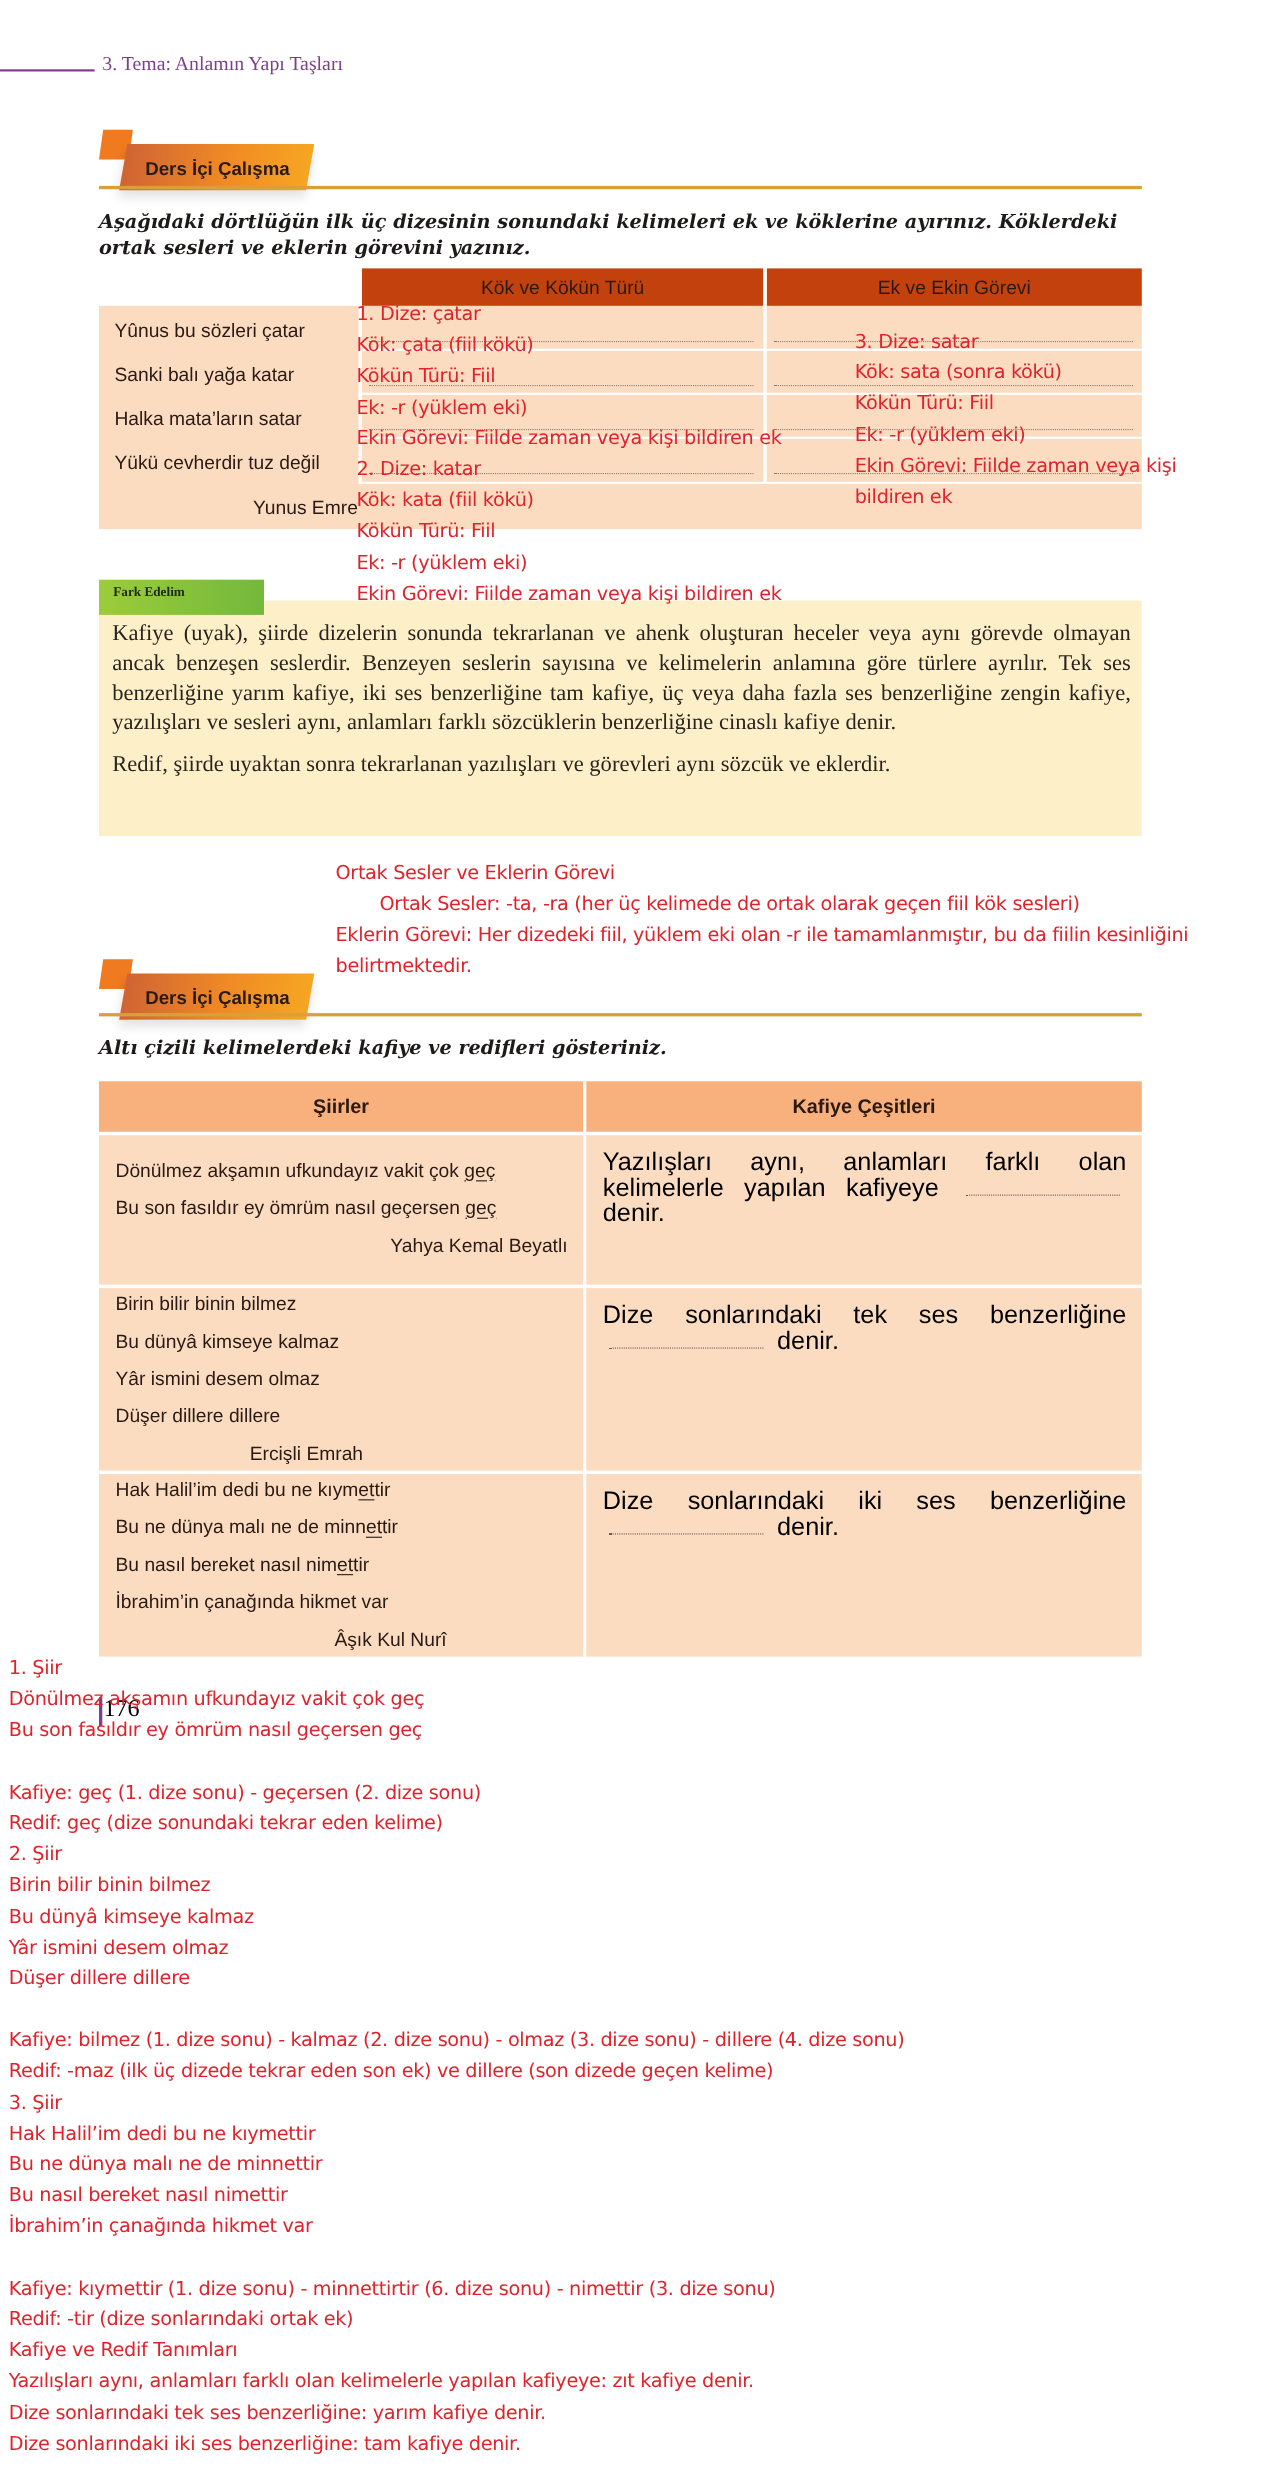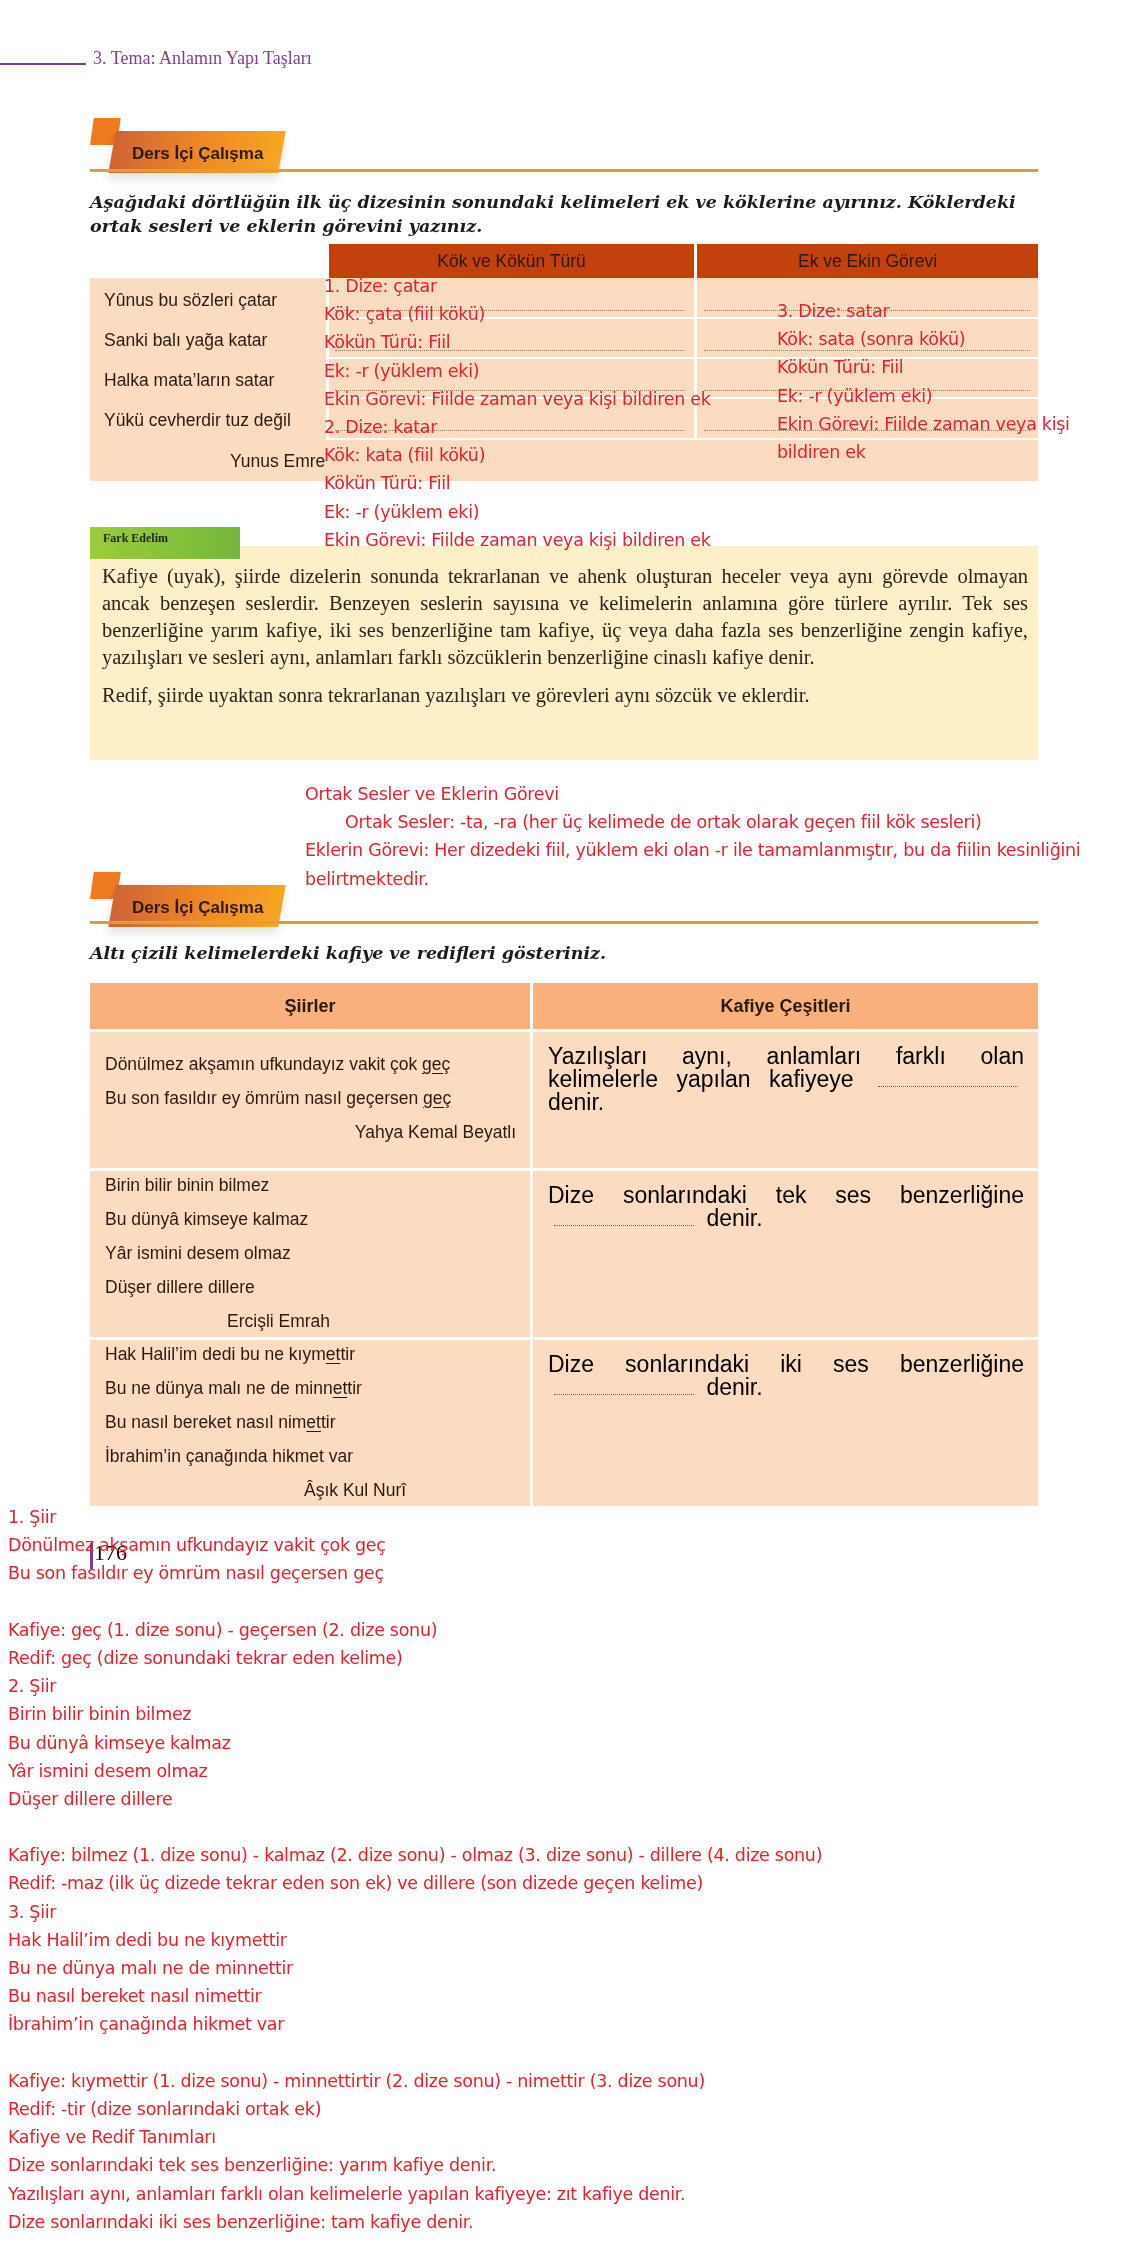--- a/index.html
+++ b/index.html
@@ -203,7 +203,7 @@
     <div style="height: 28.2px;">Bu nasıl bereket nasıl nimettir</div>
     <div style="height: 28.2px;">İbrahim’in çanağında hikmet var</div>
     <div style="height: 28.2px;"></div>
-    <div style="height: 28.2px;">Kafiye: kıymettir (1. dize sonu) - minnettirtir (2. dize sonu) - nimettir (3. dize sonu)</div>
+    <div style="height: 28.2px;">Kafiye: kıymettir (1. dize sonu) - minnettirtir (6. dize sonu) - nimettir (3. dize sonu)</div>
     <div style="height: 28.2px;">Redif: -tir (dize sonlarındaki ortak ek)</div>
     <div style="height: 28.2px;">Kafiye ve Redif Tanımları</div>
     <div style="height: 28.2px;">Dize sonlarındaki tek ses benzerliğine: yarım kafiye denir.</div>

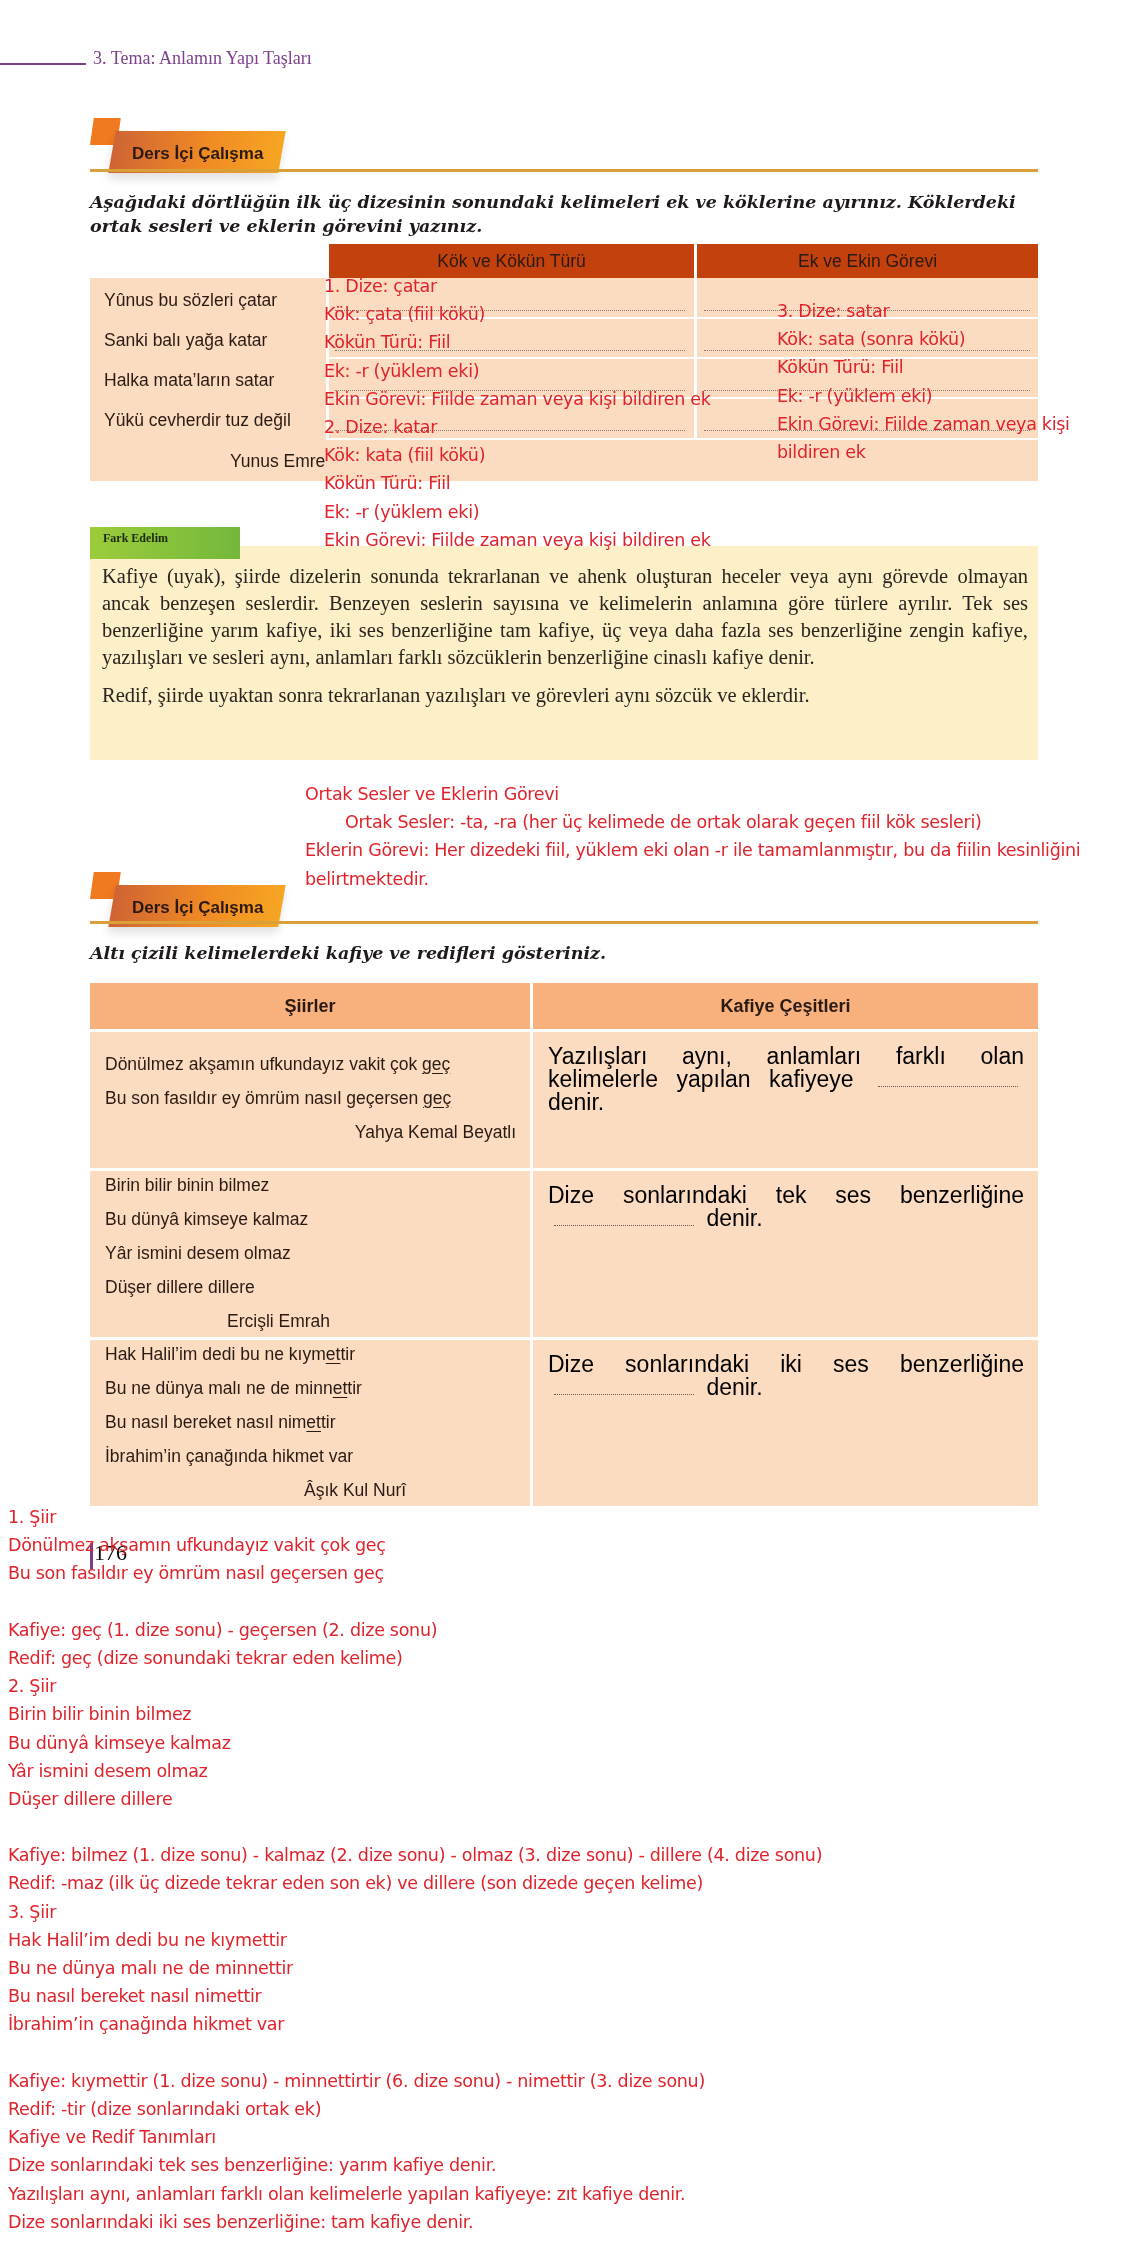--- a/index.html
+++ b/index.html
@@ -206,8 +206,8 @@
     <div style="height: 28.2px;">Kafiye: kıymettir (1. dize sonu) - minnettirtir (6. dize sonu) - nimettir (3. dize sonu)</div>
     <div style="height: 28.2px;">Redif: -tir (dize sonlarındaki ortak ek)</div>
     <div style="height: 28.2px;">Kafiye ve Redif Tanımları</div>
+    <div style="height: 28.2px;">Yazılışları aynı, anlamları farklı olan kelimelerle yapılan kafiyeye: zıt kafiye denir.</div>
     <div style="height: 28.2px;">Dize sonlarındaki tek ses benzerliğine: yarım kafiye denir.</div>
-    <div style="height: 28.2px;">Yazılışları aynı, anlamları farklı olan kelimelerle yapılan kafiyeye: zıt kafiye denir.</div>
     <div style="height: 28.2px;">Dize sonlarındaki iki ses benzerliğine: tam kafiye denir.</div>
   </div>
 

